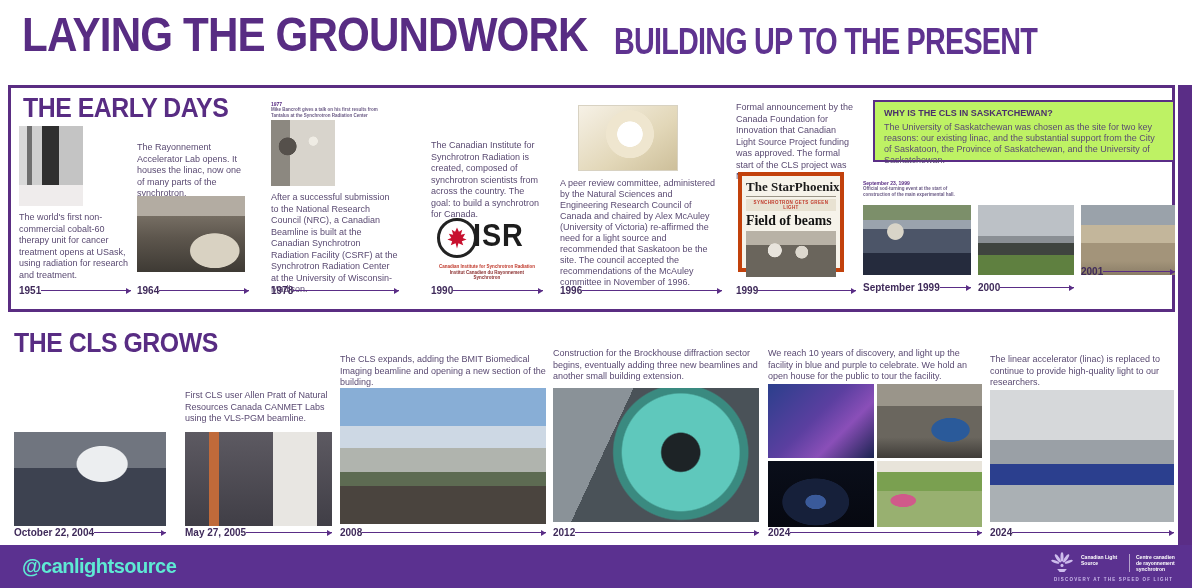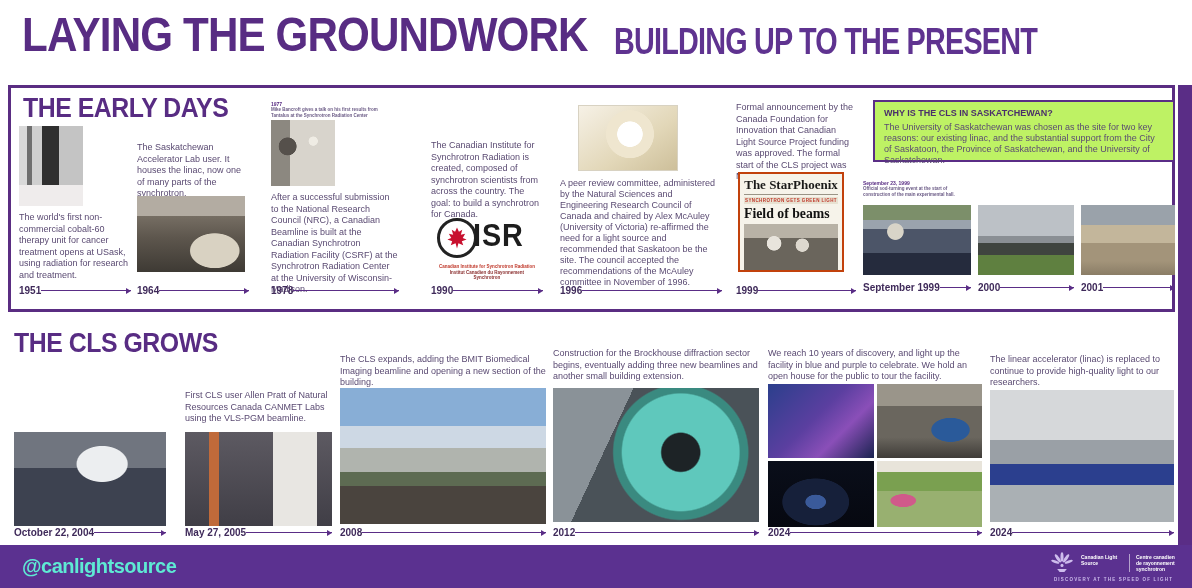--- a/index.html
+++ b/index.html
@@ -151,7 +151,7 @@
     </div>
 
     <div class="ed-panel" style="left:126px;width:112px">
-      <div class="body-text" style="top:54px">The Saskatchewan Accelerator Lab user. It houses the linac, now one of many parts of the synchrotron.</div>
+      <div class="body-text" style="top:54px">The Rayonnement Accelerator Lab opens. It houses the linac, now one of many parts of the synchrotron.</div>
       <div class="photo ph-accel-lab" style="top:108px;left:0;width:108px;height:76px"></div>
       <div class="timeline">
         <span class="year">1964</span>

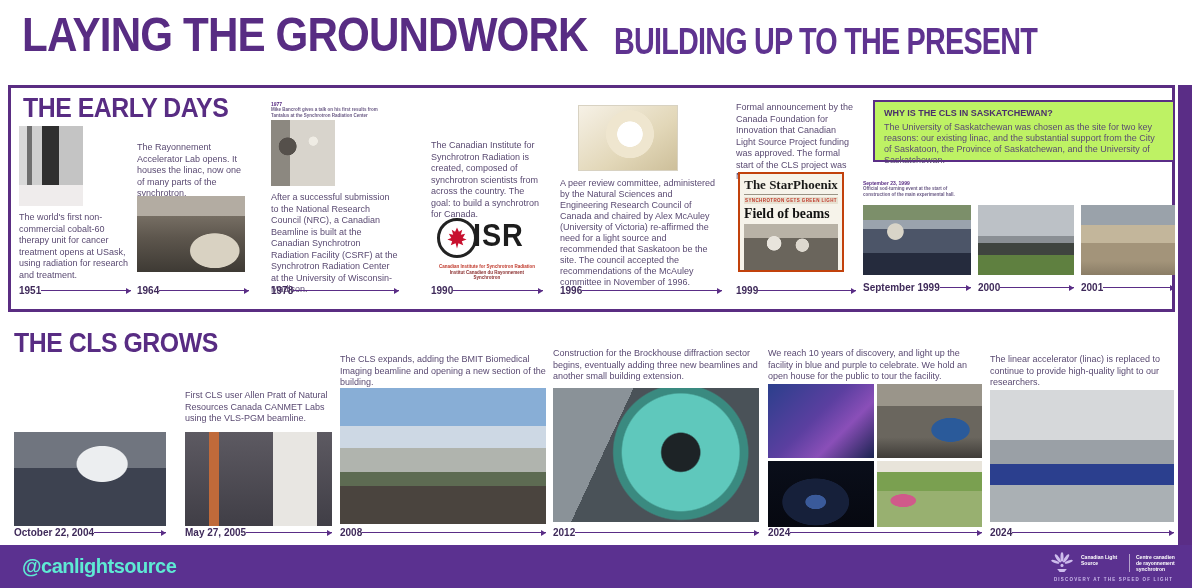--- a/index.html
+++ b/index.html
@@ -69,7 +69,7 @@
   .cisr-cap2 { font-size:4.5px; font-weight:bold; color:#8b2f2f; text-align:center; line-height:5.5px; }
 
   
-  .newspaper { background:#f6f3ea; border:2px solid #c2410c; padding:3px 4px; }
+  .newspaper { background:#f6f3ea; border:4px solid #c2410c; padding:3px 4px; }
   .np-mast { font-family:"Liberation Serif", serif; font-weight:bold; font-size:13px; color:#1a1a1a;
     text-align:center; border-bottom:1px solid #9a9486; padding-bottom:1px; white-space:nowrap; }
   .np-kicker { font-size:4.5px; font-weight:bold; color:#c0392b; letter-spacing:.4px; text-align:center;

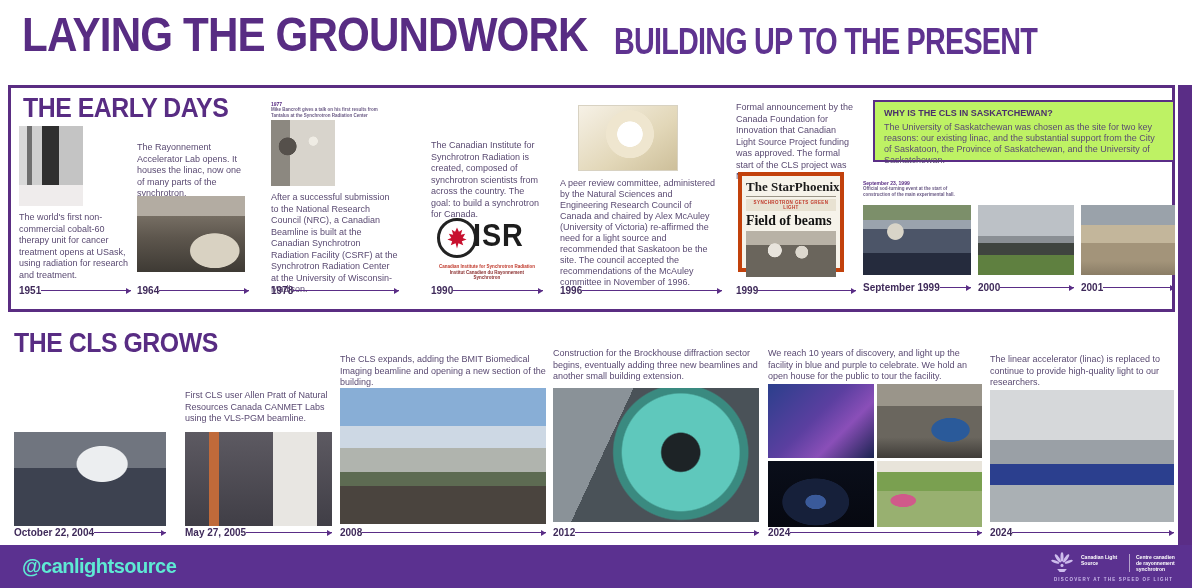--- a/index.html
+++ b/index.html
@@ -242,7 +242,7 @@
 
     <div class="ed-panel" style="left:1070px;width:94px">
       <div class="photo ph-2001" style="top:117px;left:0;width:94px;height:70px"></div>
-      <div class="timeline" style="bottom:16px">
+      <div class="timeline" style="bottom:32px">
         <span class="year">2001</span>
         <span class="tl-line"></span>
       </div>

